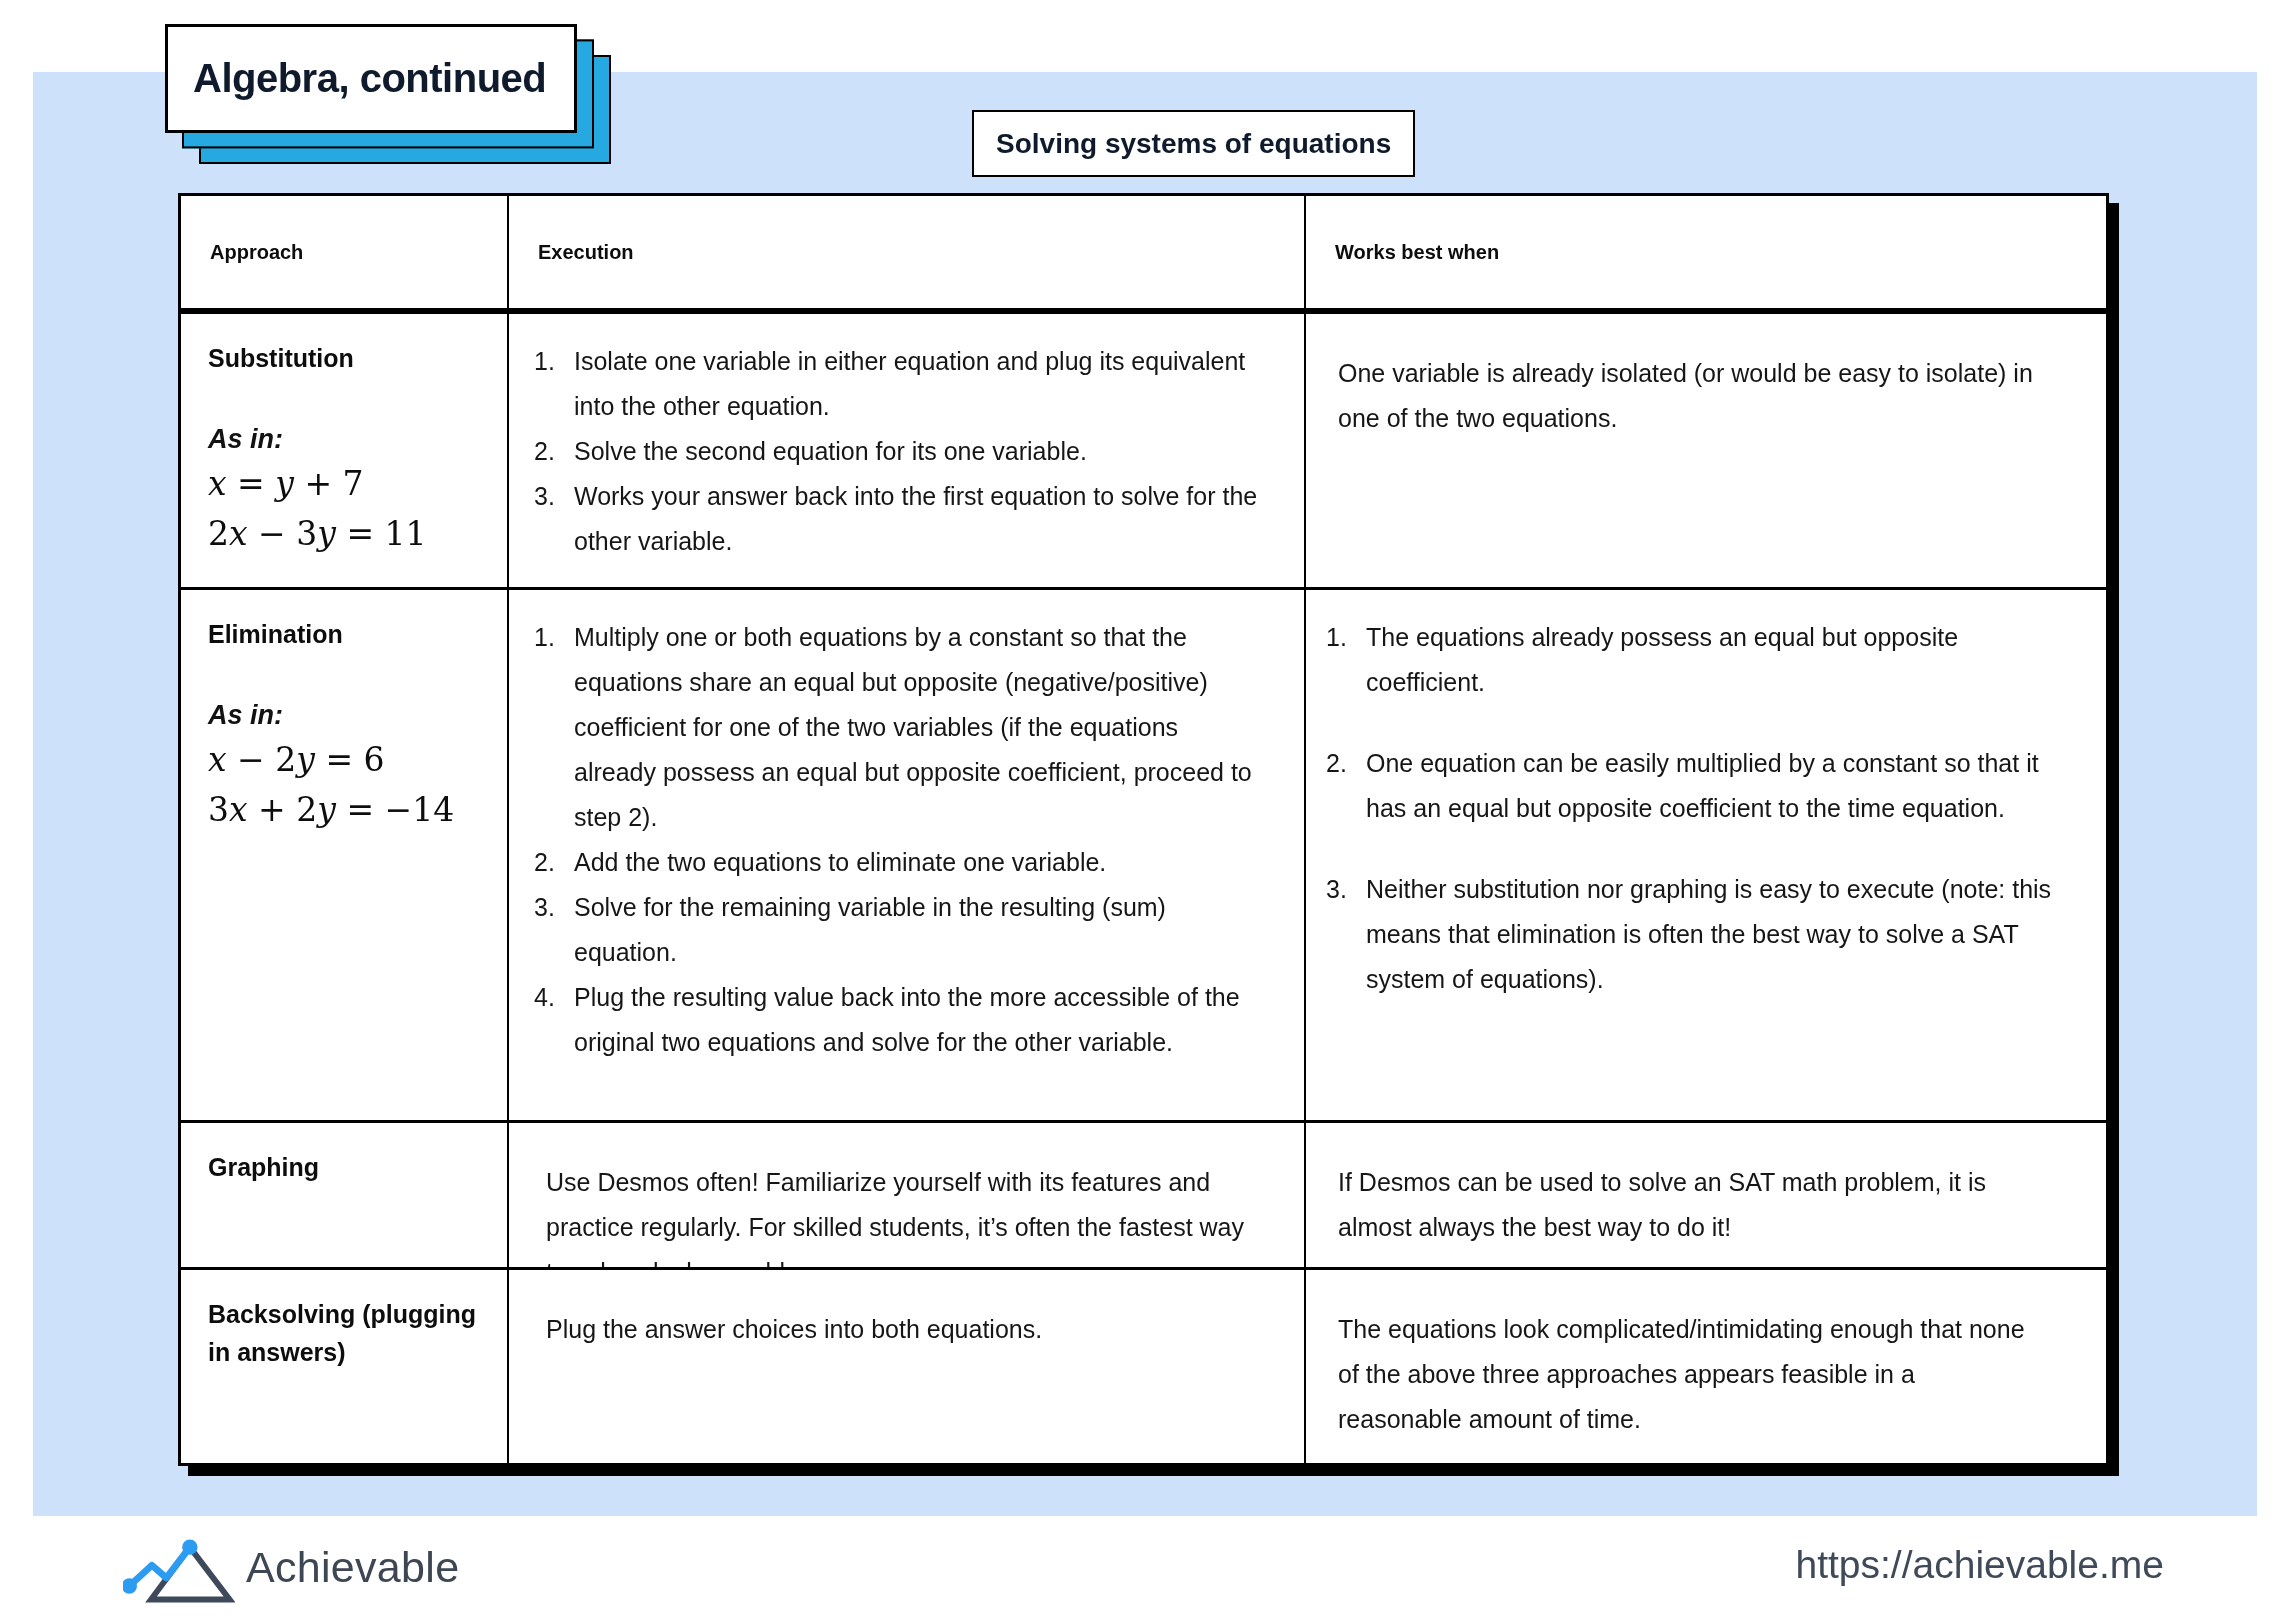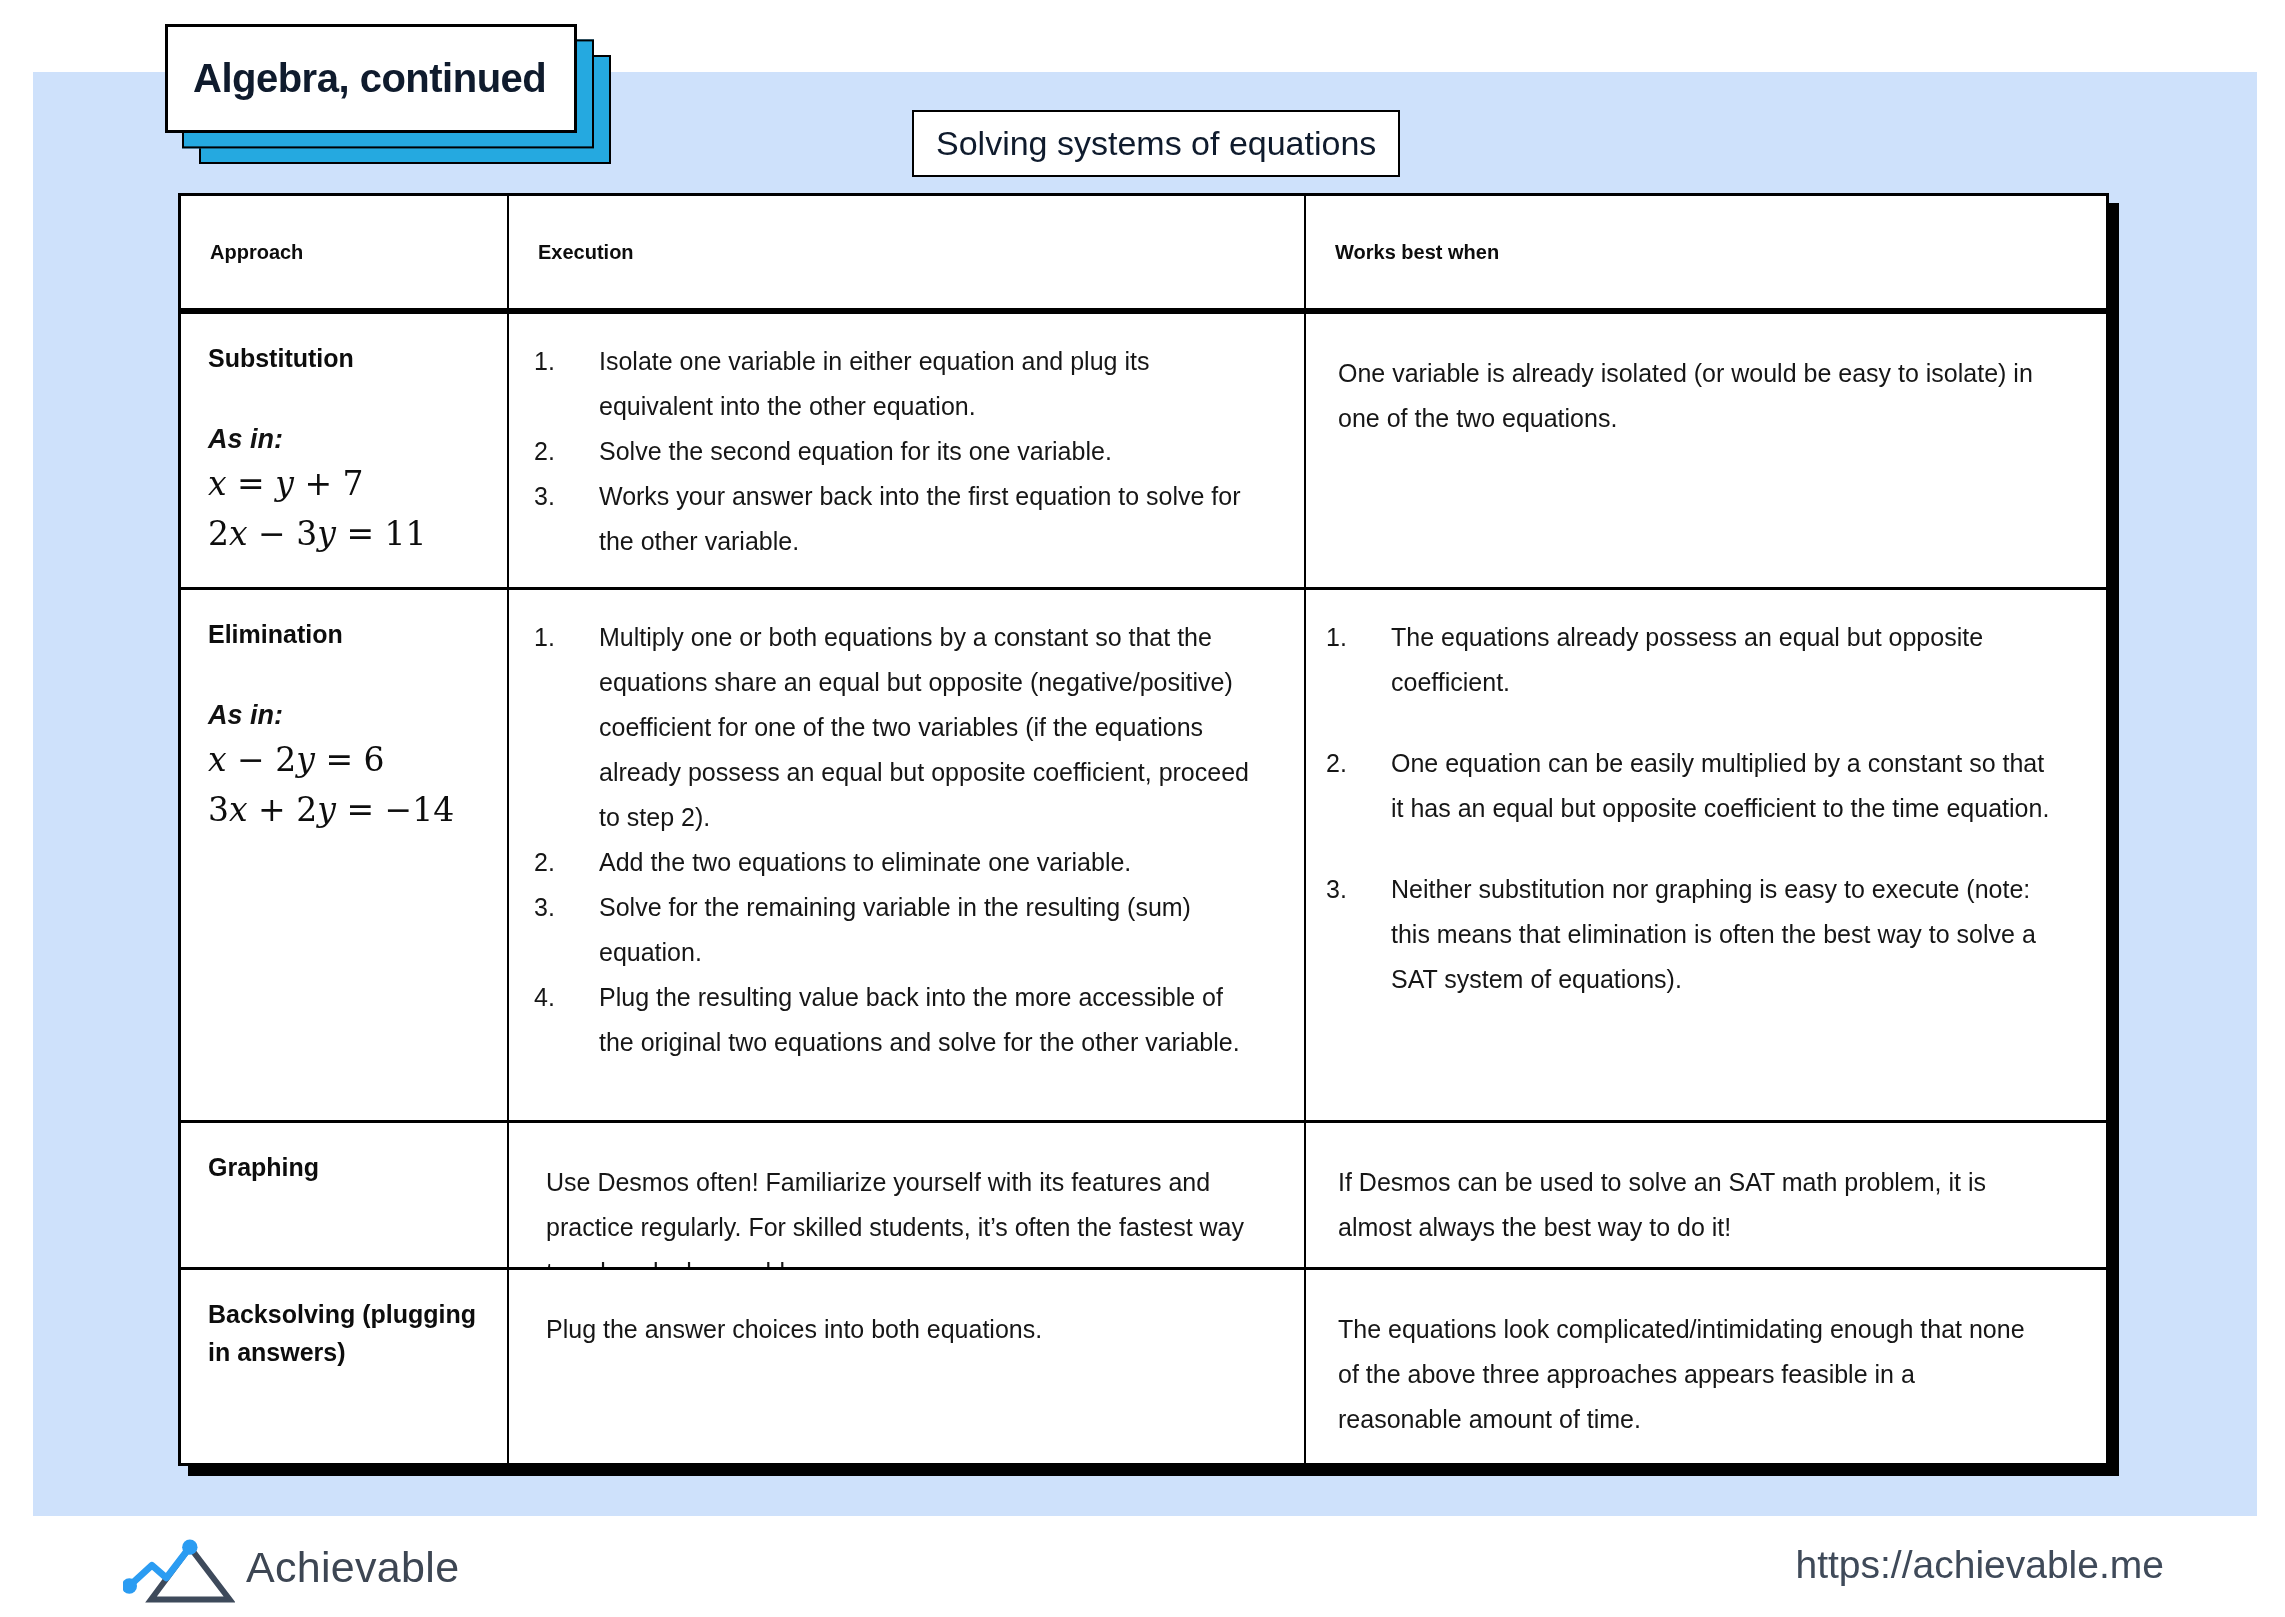--- a/index.html
+++ b/index.html
@@ -20,9 +20,9 @@
                padding-left:25px;font-weight:700;font-size:40px;letter-spacing:-0.5px;color:#0f1b2d;}
 
   
-  .section-label{position:absolute;left:912px;top:110px;height:67px;box-sizing:border-box;
+  .section-label{position:absolute;left:972px;top:110px;height:67px;box-sizing:border-box;
                  background:#fff;border:2.7px solid #000;display:flex;align-items:center;
-                 padding:0 22px;font-weight:400;font-size:34px;color:#0f1b2d;z-index:4;}
+                 padding:0 22px;font-weight:700;font-size:28px;color:#0f1b2d;z-index:4;}
 
   
   .table{position:absolute;left:178px;top:193px;width:1931px;height:1273px;box-sizing:border-box;

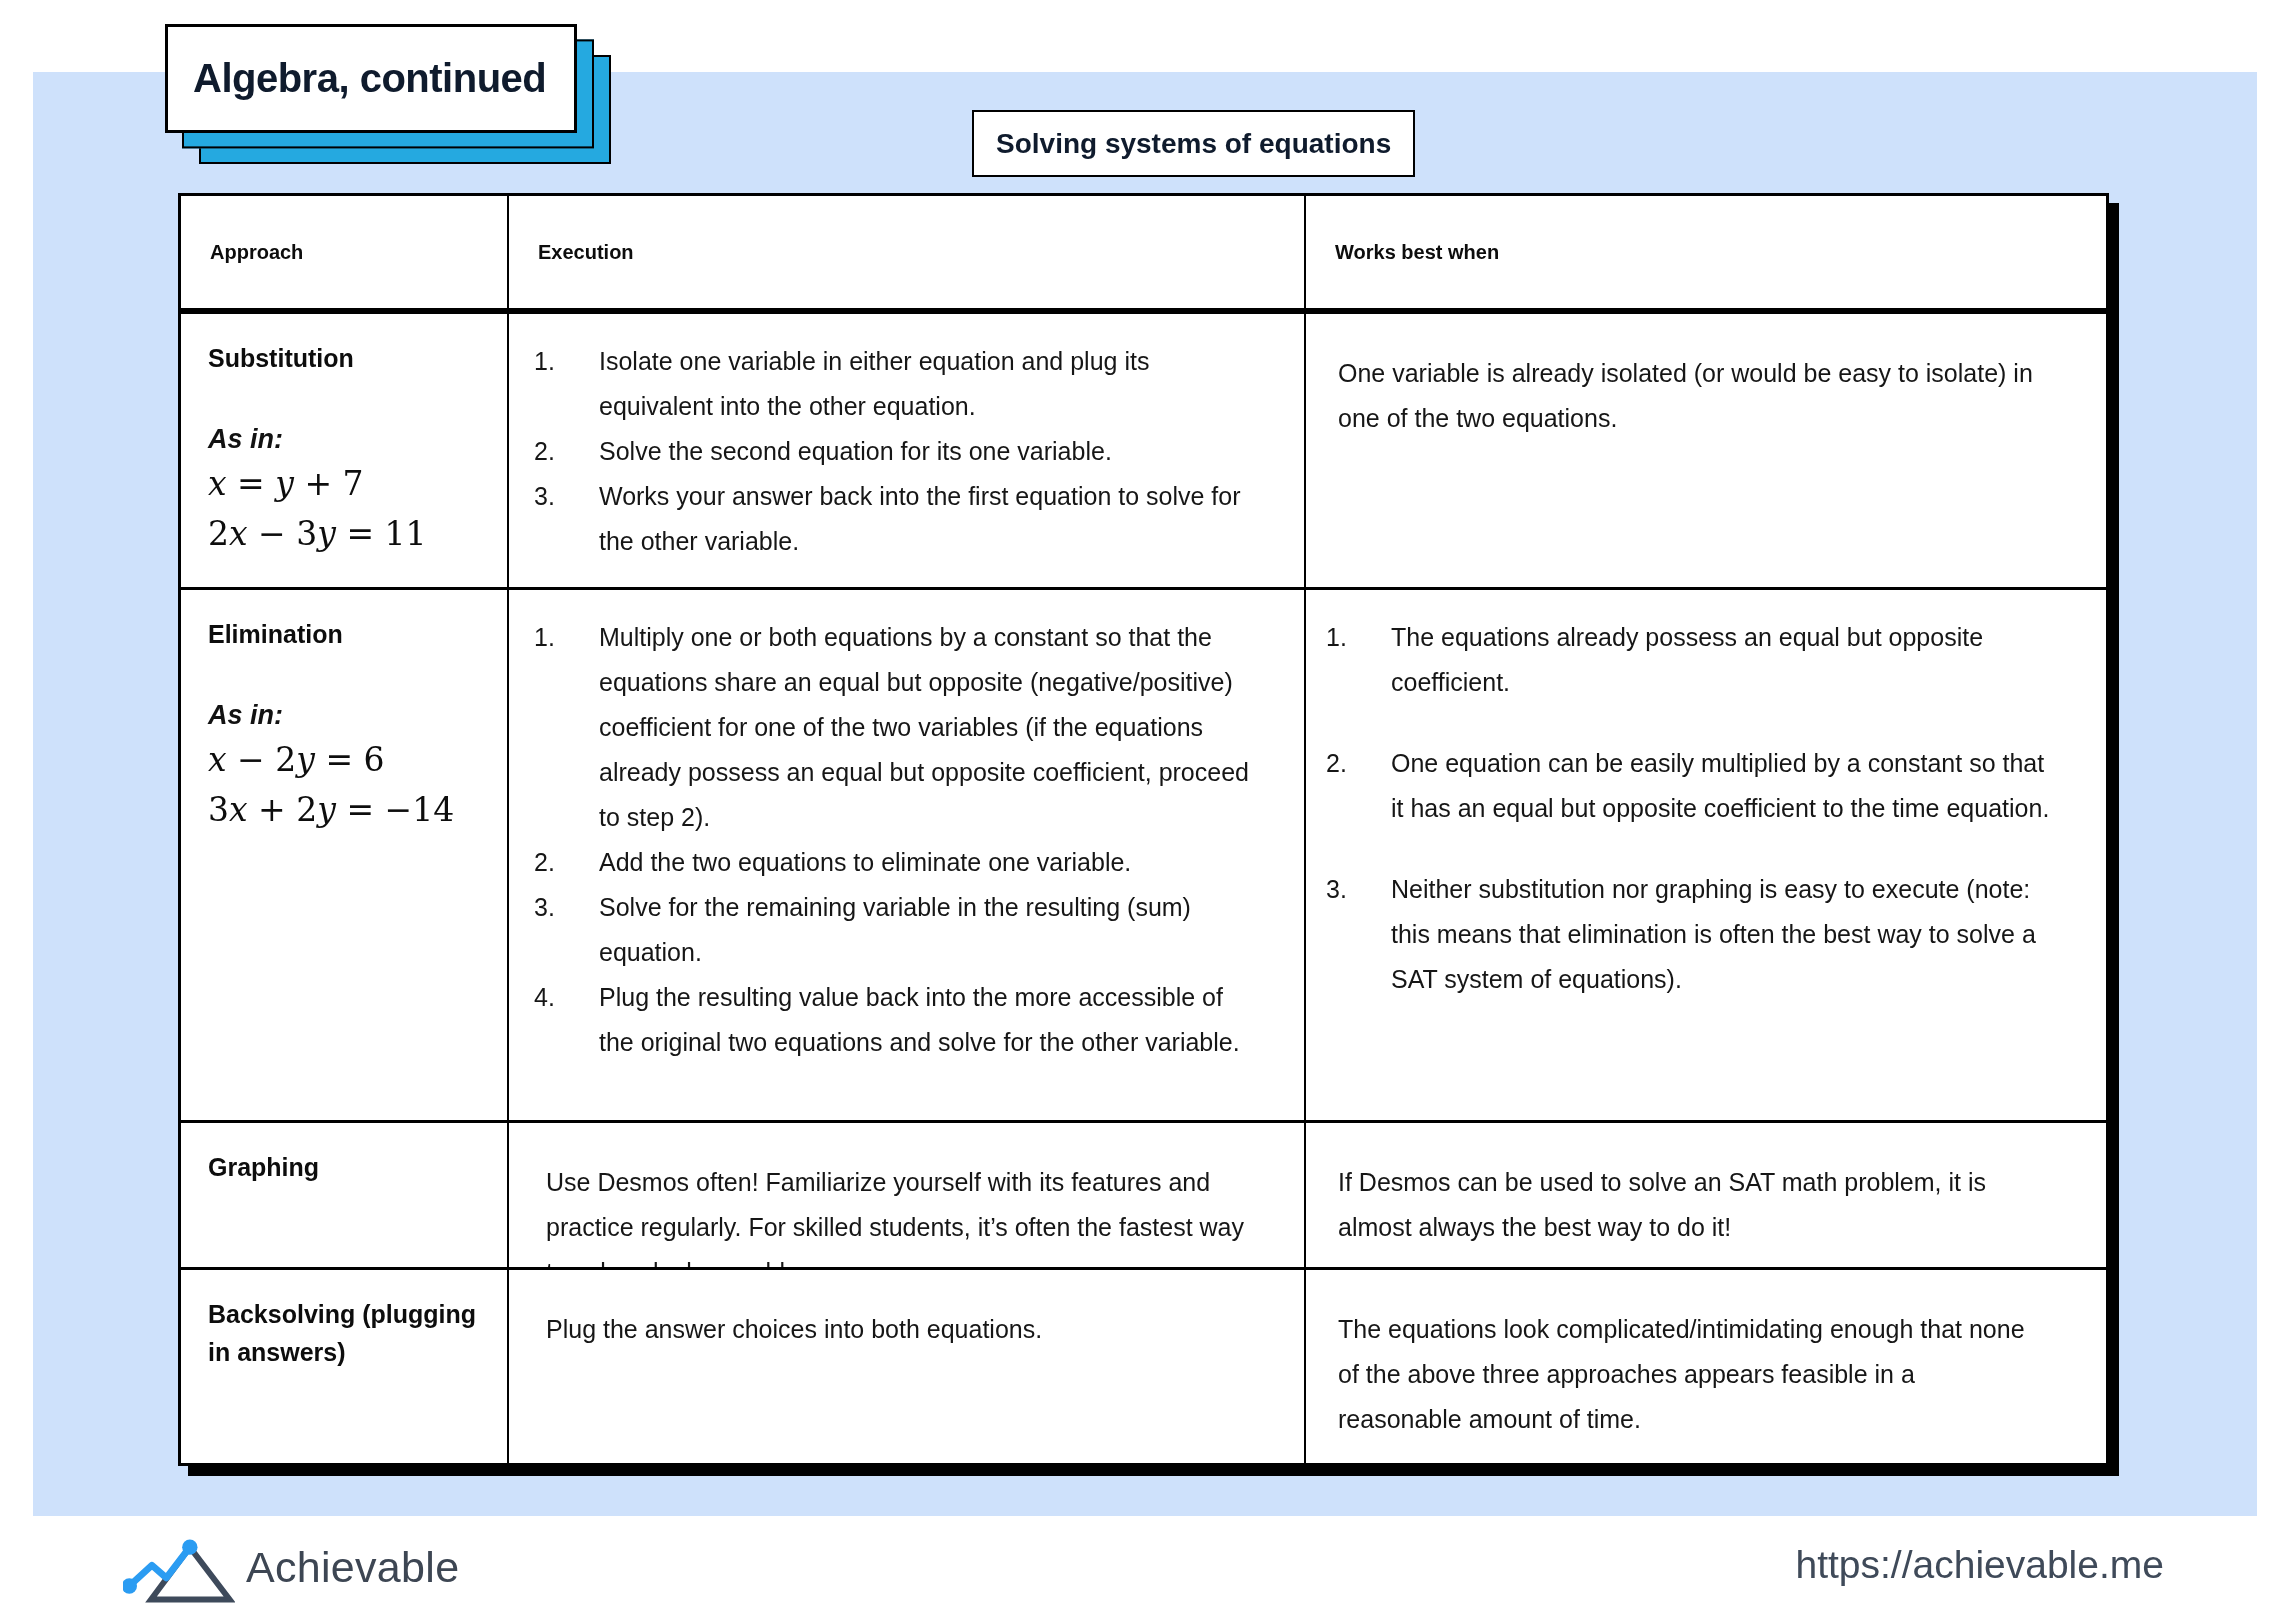--- a/index.html
+++ b/index.html
@@ -50,7 +50,7 @@
   .col-works .li{margin-bottom:36px;}
   .col-works .li:last-child{margin-bottom:0;}
   .num{flex:none;width:40px;}
-  .txt{flex:1;margin-left:25px;}
+  .txt{flex:1;}
   .para{margin:12px;}
 
   

